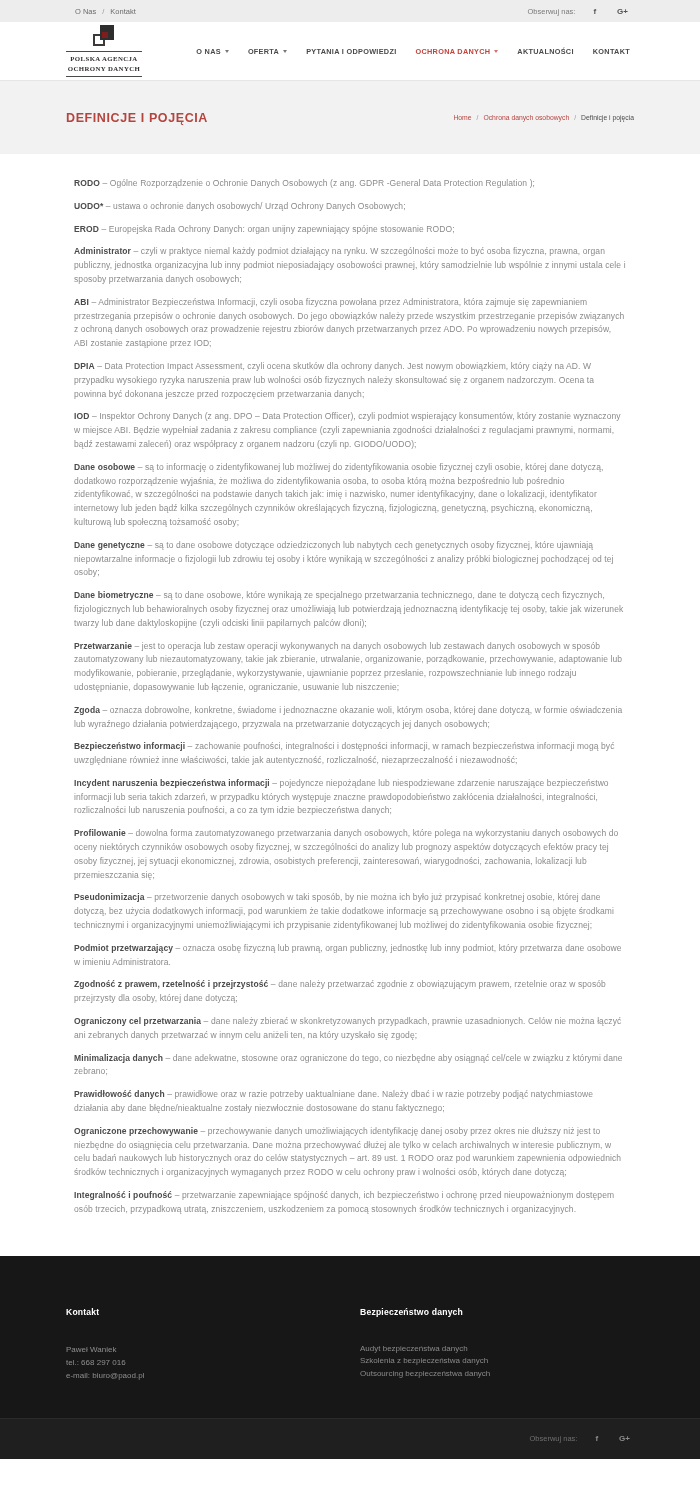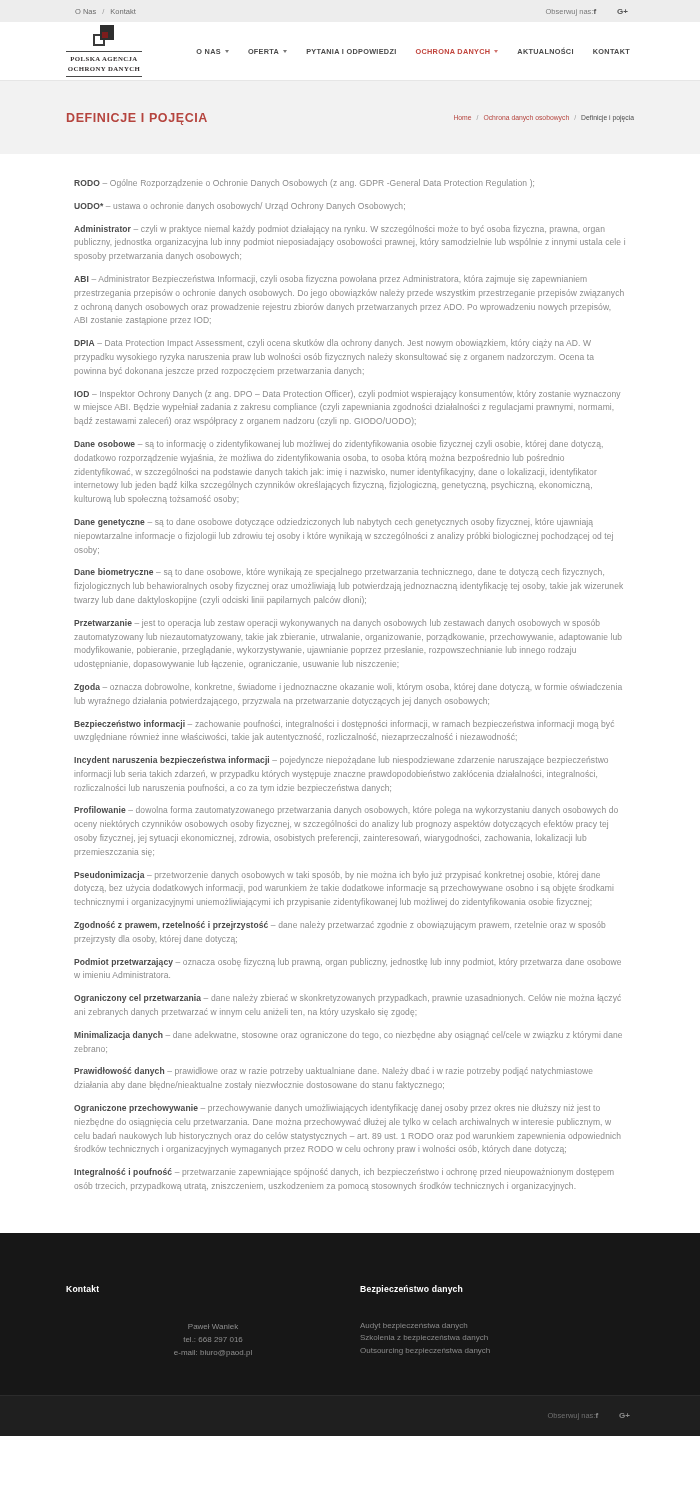--- a/index.html
+++ b/index.html
@@ -12,7 +12,7 @@
   .topbar-links { display: flex; align-items: center; }
   .topbar-links .tlink { color: #6b6b6b; cursor: pointer; }
   .topbar-links .tlink + .tlink::before { content: "/"; color: #9a9a9a; margin: 0 6px; }
-  .follow { display: flex; align-items: center; color: #7a7a7a; }
+  .follow { display: flex; align-items: center; gap: 18px; color: #7a7a7a; }
   .follow .social { display: flex; gap: 21px; }
   .social-glyph { font-size: 8px; color: #555; font-weight: bold; cursor: pointer; }
 

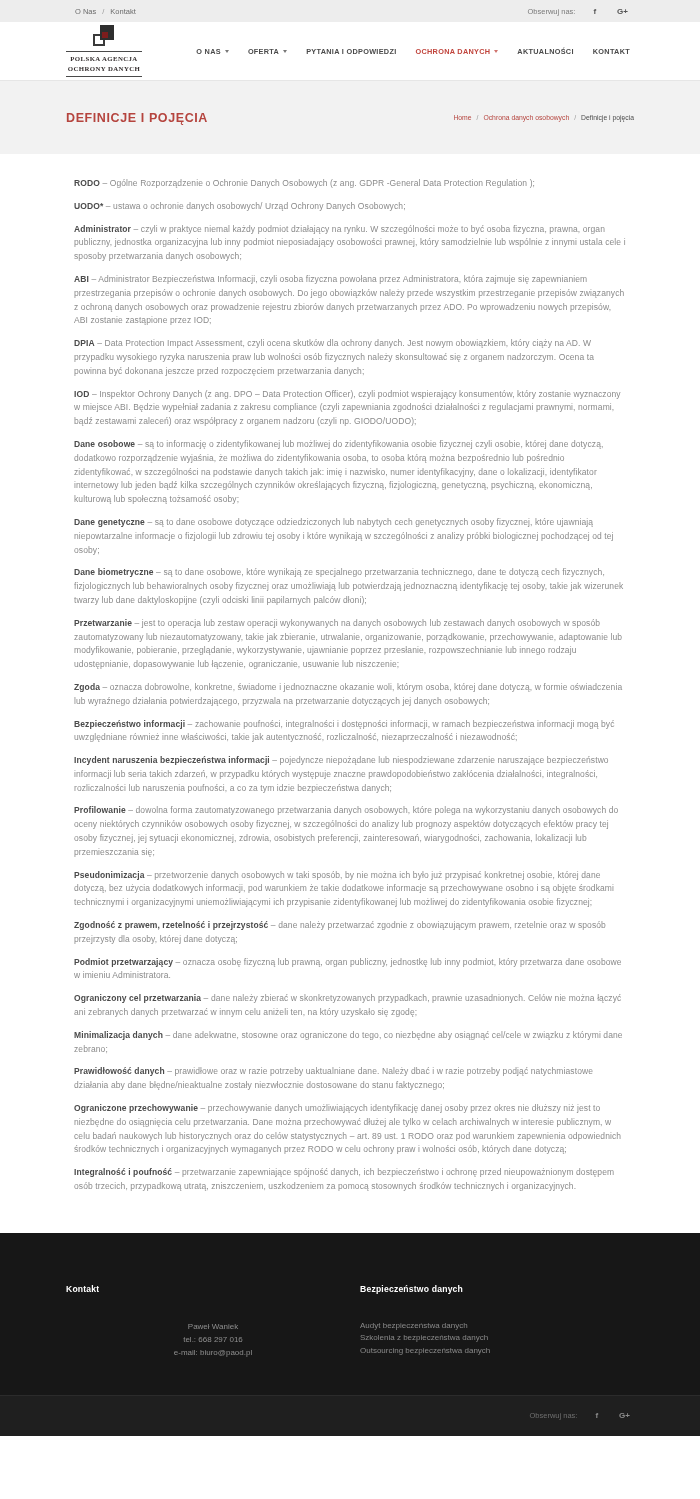--- a/index.html
+++ b/index.html
@@ -175,6 +175,10 @@
         <span>– ustawa o ochronie danych osobowych/ Urząd Ochrony Danych Osobowych;</span>
       </p>
 
+      <p class="def">
+        <strong>EROD</strong>
+        <span>– Europejska Rada Ochrony Danych: organ unijny zapewniający spójne stosowanie RODO;</span>
+      </p>
 
       <p class="def">
         <strong>Administrator</strong>

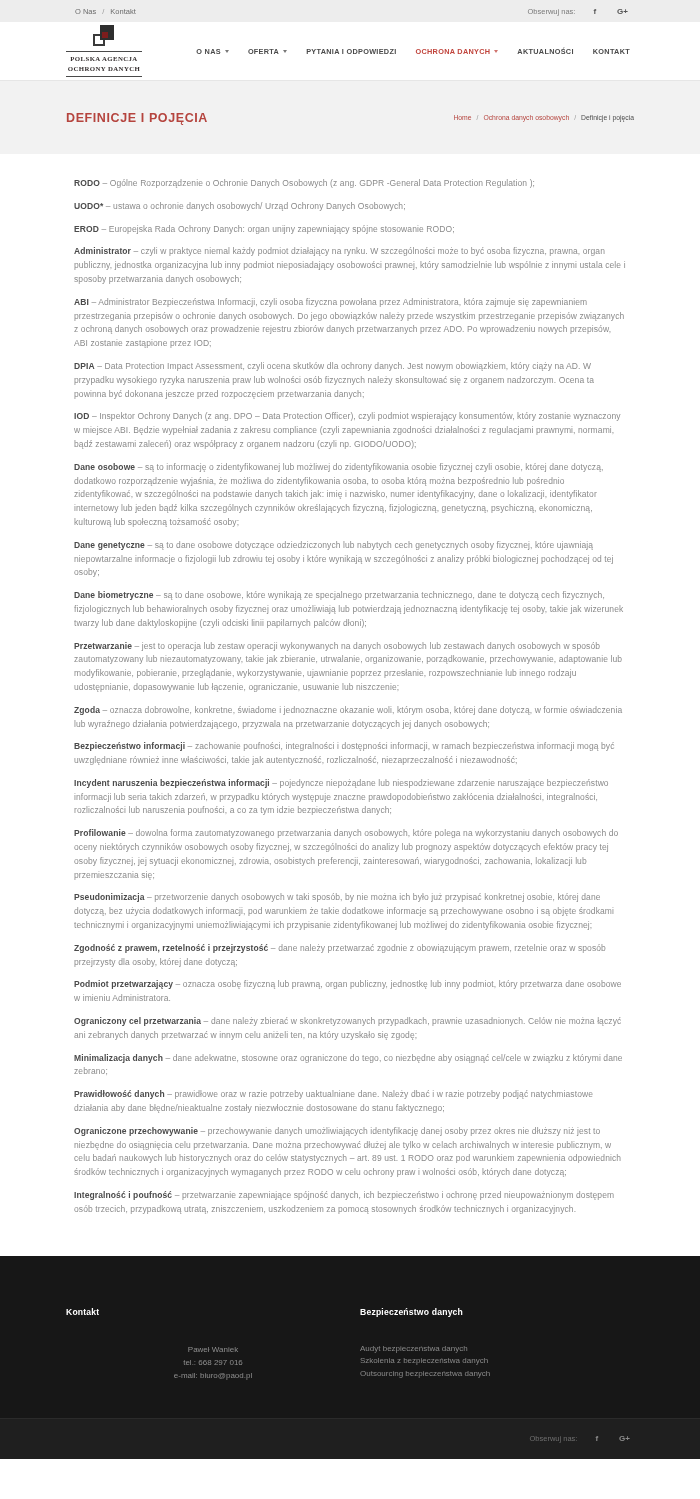--- a/index.html
+++ b/index.html
@@ -249,13 +249,13 @@
 
 
       <p class="def">
+        <strong>Podmiot przetwarzający</strong>
+        <span>– oznacza osobę fizyczną lub prawną, organ publiczny, jednostkę lub inny podmiot, który przetwarza dane osobowe w imieniu Administratora.</span>
+      </p>
+
+      <p class="def">
         <strong>Zgodność z prawem, rzetelność i przejrzystość</strong>
         <span>– dane należy przetwarzać zgodnie z obowiązującym prawem, rzetelnie oraz w sposób przejrzysty dla osoby, której dane dotyczą;</span>
-      </p>
-
-      <p class="def">
-        <strong>Podmiot przetwarzający</strong>
-        <span>– oznacza osobę fizyczną lub prawną, organ publiczny, jednostkę lub inny podmiot, który przetwarza dane osobowe w imieniu Administratora.</span>
       </p>
 
       <p class="def">

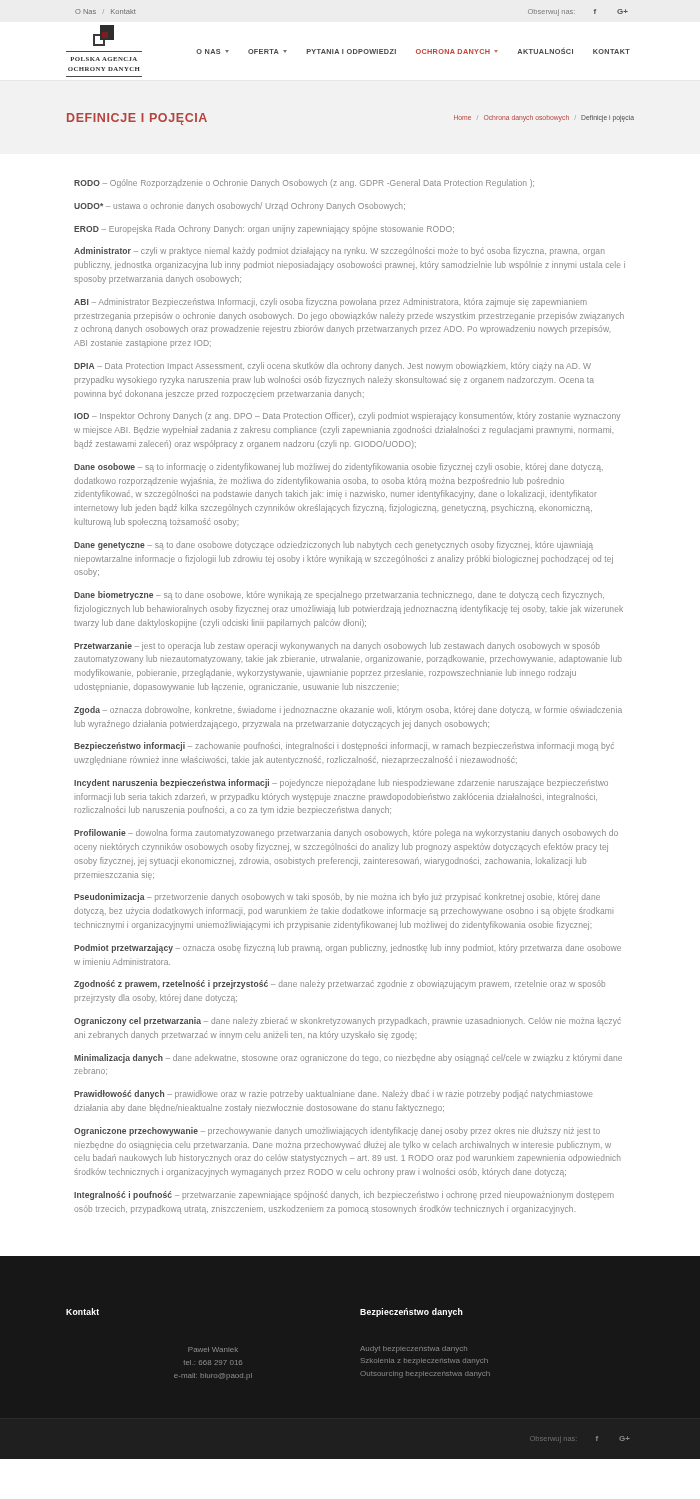--- a/index.html
+++ b/index.html
@@ -55,7 +55,7 @@
   .f-col-left { width: 294px; flex: 0 0 294px; }
   .f-col-right { flex: 1; }
   .f-heading { color: #ffffff; font-size: 8.6px; font-weight: bold; margin-bottom: 26px; letter-spacing: 0.2px; }
-  .f-line { color: #8f8f8f; font-size: 8px; line-height: 13px; text-align: center; }
+  .f-line { color: #8f8f8f; font-size: 8px; line-height: 13px; }
   .f-link { color: #8a8a8a; font-size: 8px; line-height: 12.5px; cursor: pointer; }
 
   

